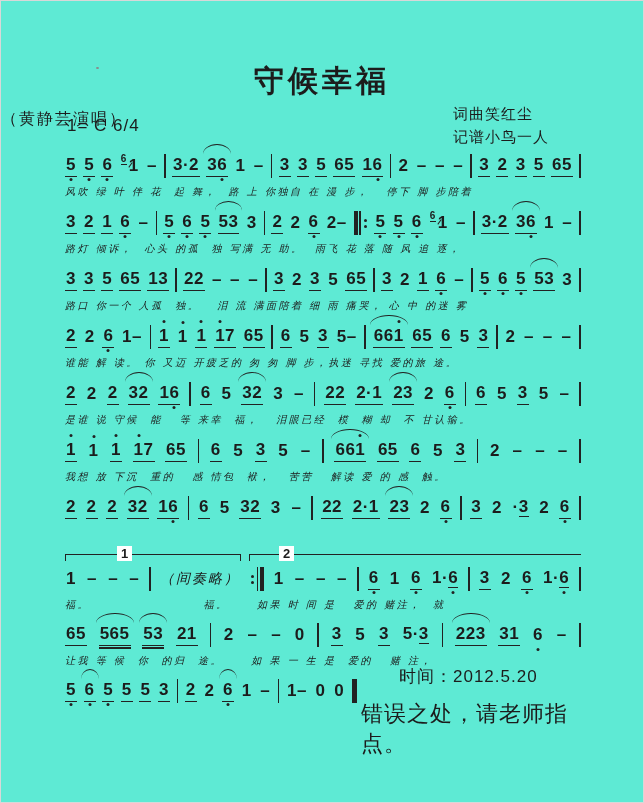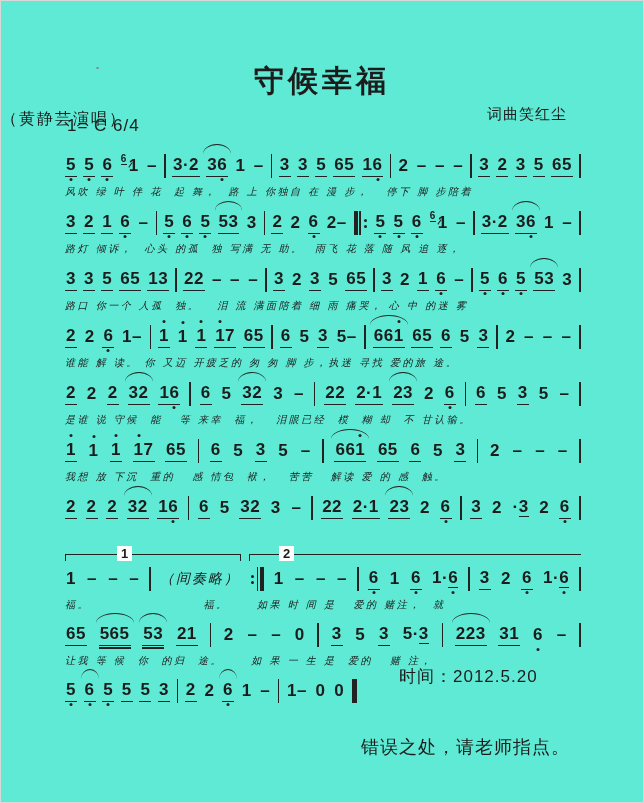--- a/index.html
+++ b/index.html
@@ -11,7 +11,7 @@
          font-size:30px;letter-spacing:4px;font-weight:600;}
   .subtitle{position:absolute;top:108px;left:0;width:100%;text-align:left;
             font-size:16px;letter-spacing:2px;}
-  .credits{position:absolute;top:101px;left:452px;font-size:15px;line-height:23px;letter-spacing:1px;margin-left:34px;}
+  .credits{position:absolute;top:101px;left:452px;font-size:15px;line-height:23px;letter-spacing:1px;}
   .keysig{position:absolute;top:115px;left:66px;font-size:17px;letter-spacing:1px;}
   .artifact{position:absolute;left:95px;top:66px;width:3px;height:2px;background:#8a8a8a;border-radius:50%;}
   

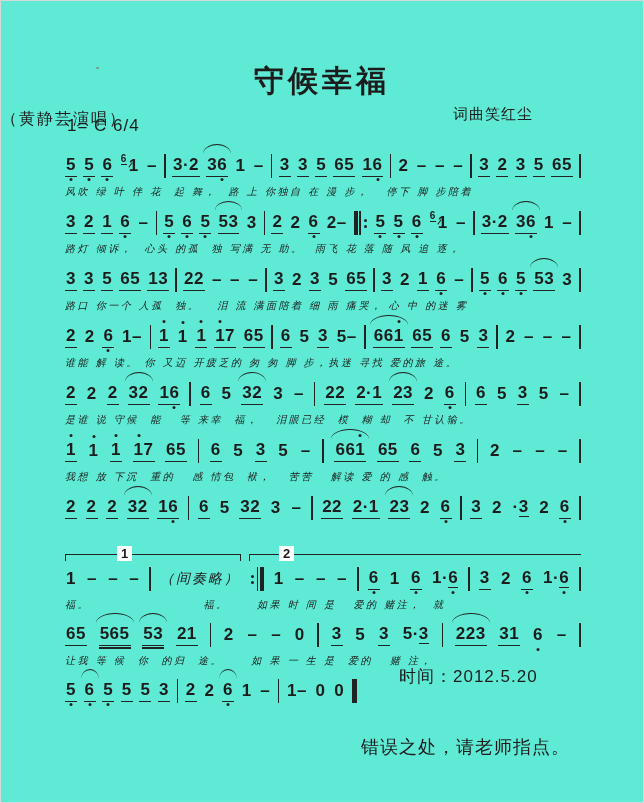--- a/index.html
+++ b/index.html
@@ -67,6 +67,7 @@
   <div class="subtitle">（黄静芸演唱）</div>
   <div class="credits">
     <div>词曲笑红尘</div>
+    <div>记谱小鸟一人</div>
   </div>
   <div class="keysig">1= C 6/4</div>
 

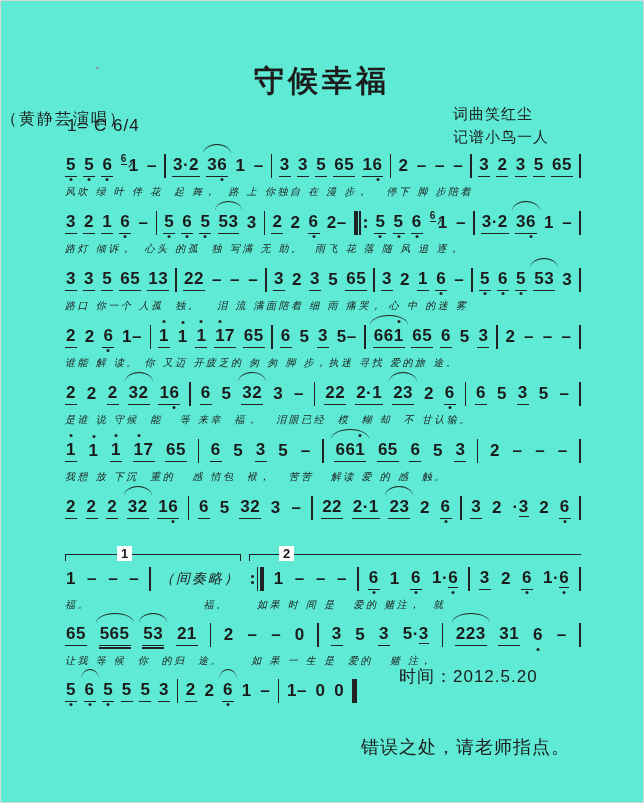--- a/index.html
+++ b/index.html
@@ -55,7 +55,7 @@
   .vlabel{position:absolute;top:-9px;background:#fff;padding:0 4px;font-size:13px;font-weight:bold;}
   
   .footer-date{position:absolute;top:664px;left:398px;width:182px;font-size:17px;letter-spacing:1px;}
-  .footer-note{position:absolute;top:734px;left:360px;width:220px;font-size:18px;letter-spacing:1px;
+  .footer-note{position:absolute;top:698px;left:360px;width:220px;font-size:22px;letter-spacing:1px;
                font-family:"DejaVu Sans",sans-serif;}
 </style>
 </head>

